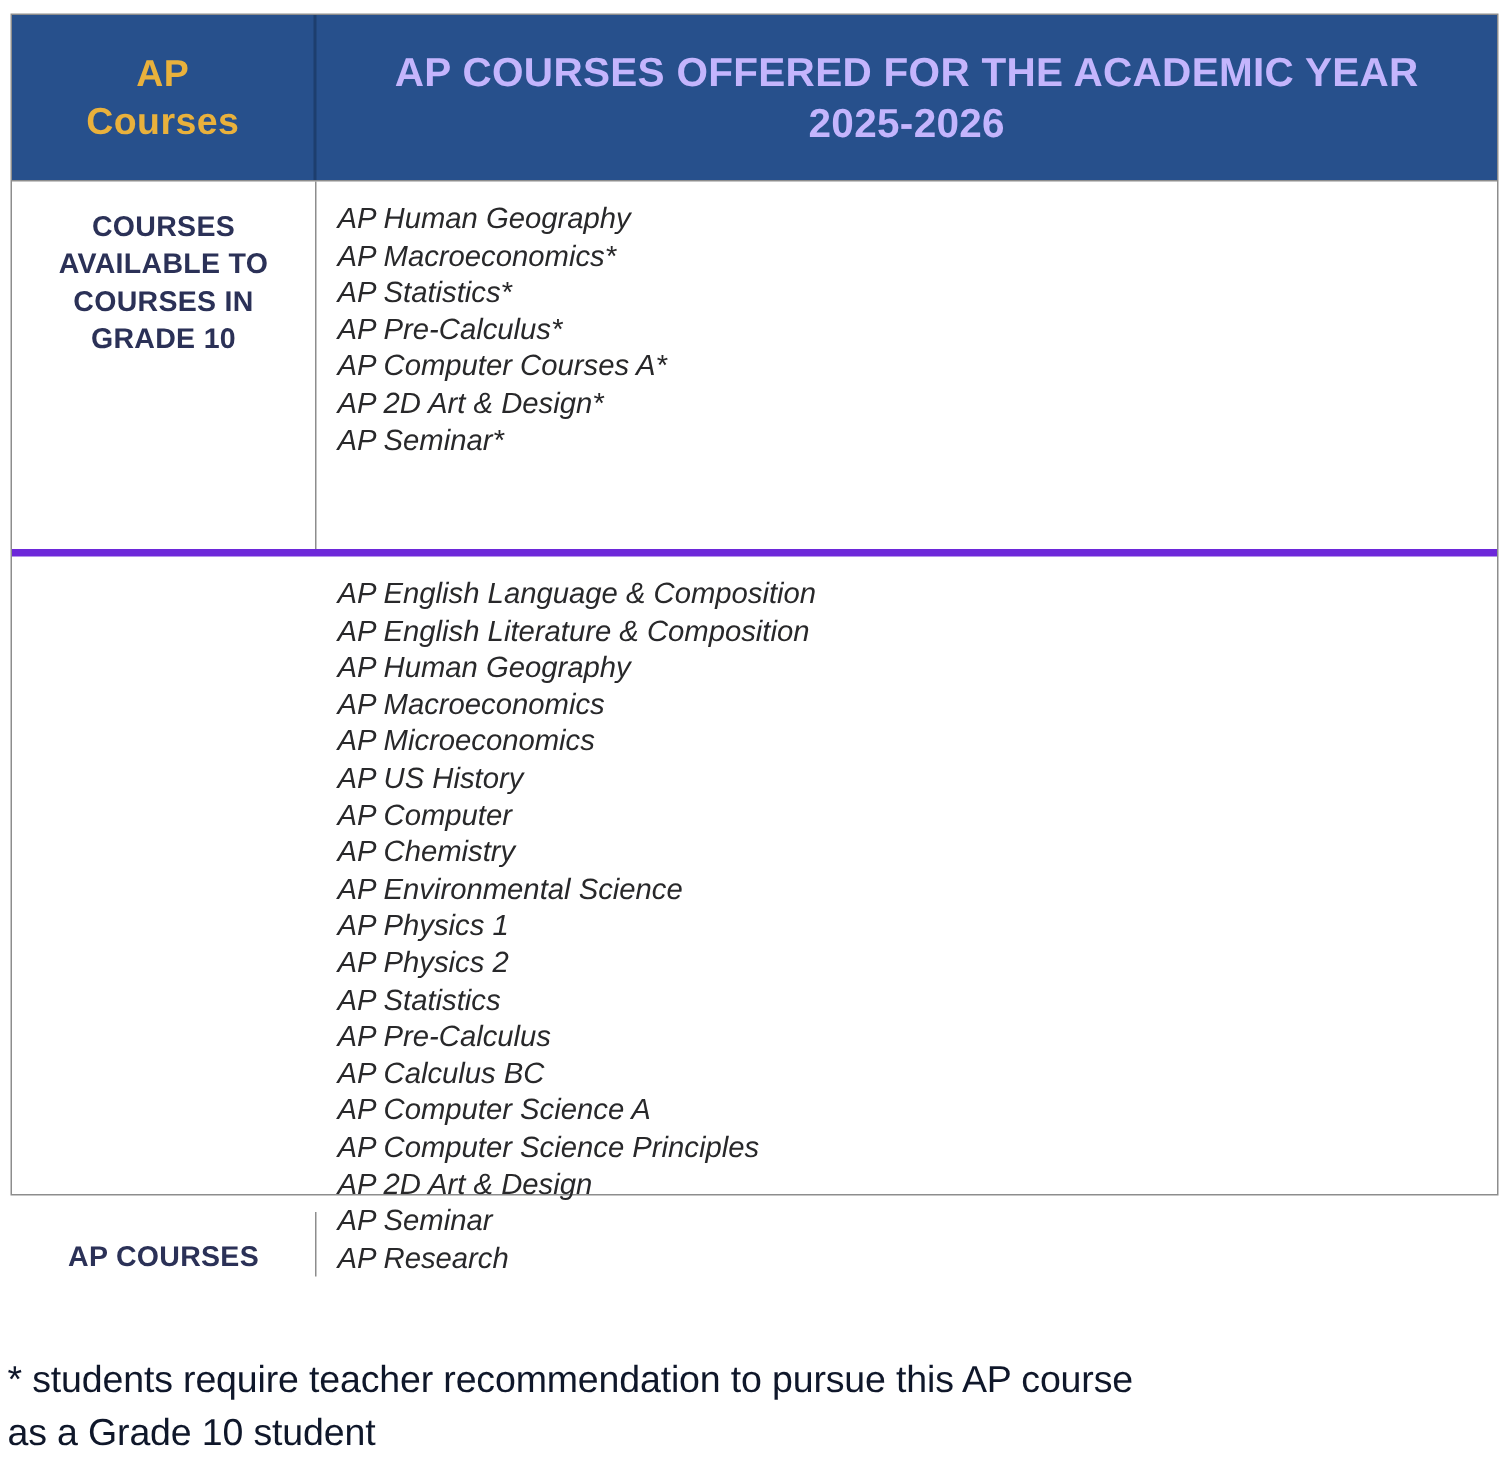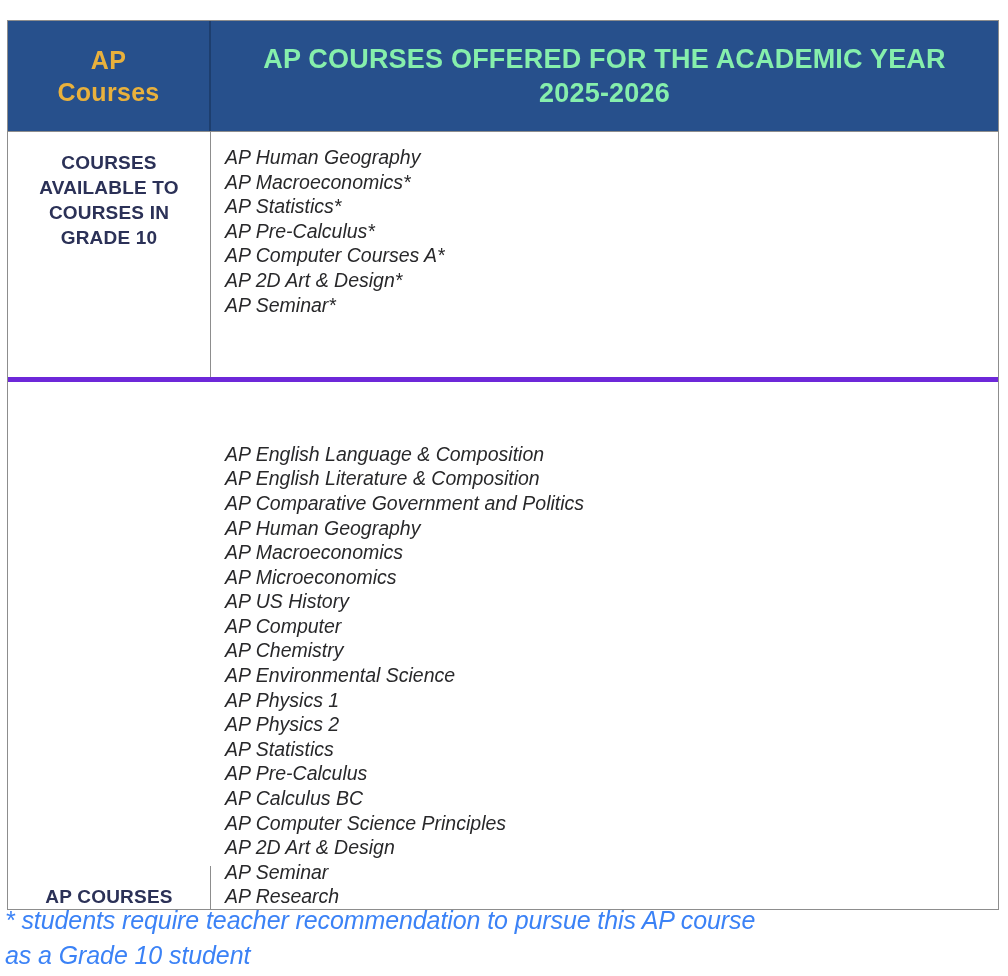--- a/index.html
+++ b/index.html
@@ -25,9 +25,9 @@
   .ap-table {
     position: absolute;
     left: 7px;
-    top: 20px;
+    top: 9px;
     width: 992px;
-    height: 890px;
+    height: 788px;
     border: 1px solid #8d8d8d;
     box-sizing: border-box;
     border-collapse: collapse;

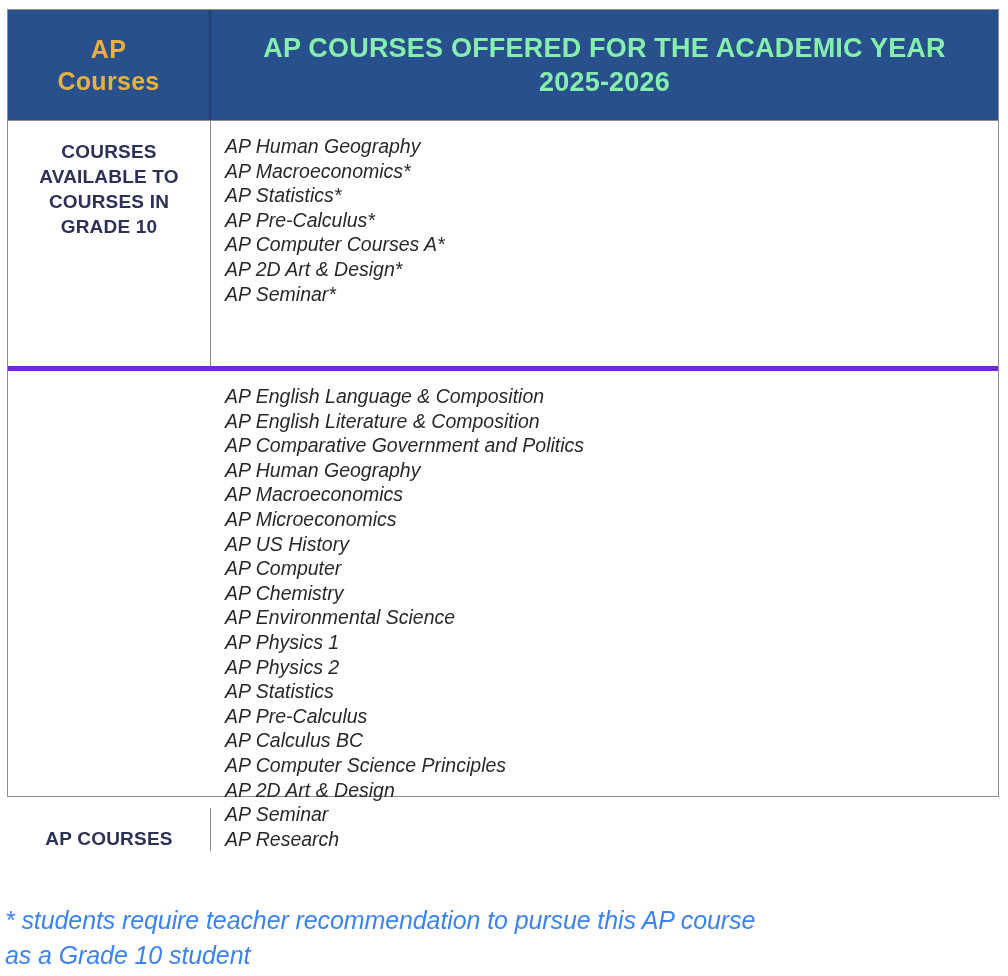--- a/index.html
+++ b/index.html
@@ -71,7 +71,7 @@
     letter-spacing: 0.3px;
   }
   .header-title-right {
-    color: #86efac;
+    color: #c4b5fd;
     font-weight: bold;
     font-size: 27px;
     line-height: 34px;

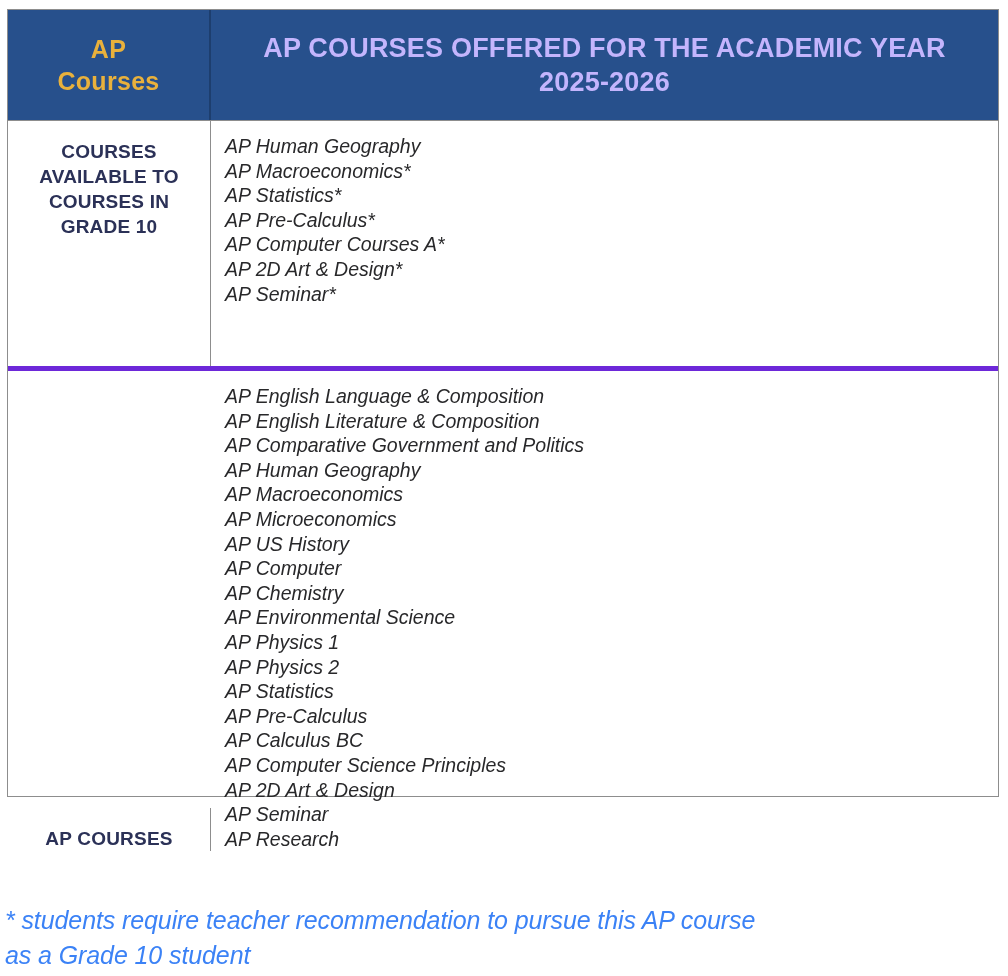--- a/index.html
+++ b/index.html
@@ -196,7 +196,6 @@
           <ul class="course-list">
             <li class="course-item">AP English Language &amp; Composition</li>
             <li class="course-item">AP English Literature &amp; Composition</li>
-            <li class="course-item">AP Comparative Government and Politics</li>
             <li class="course-item">AP Human Geography</li>
             <li class="course-item">AP Macroeconomics</li>
             <li class="course-item">AP Microeconomics</li>

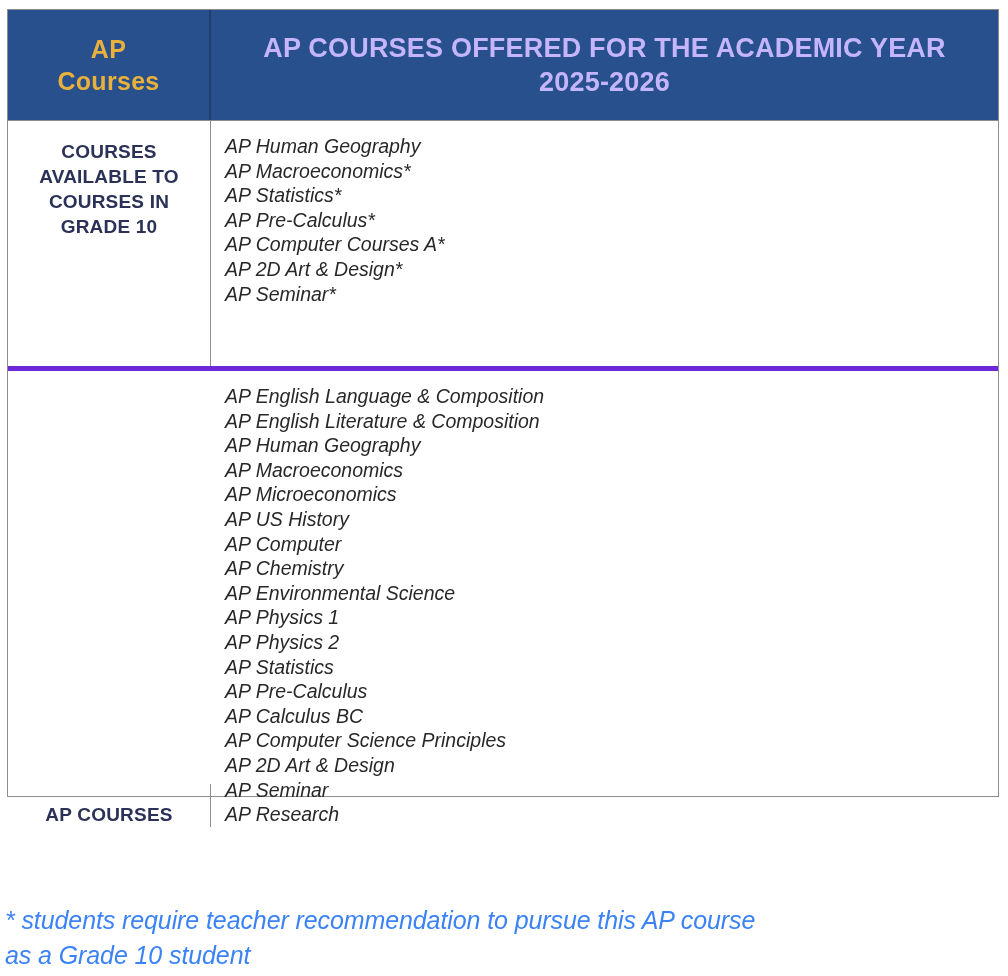--- a/index.html
+++ b/index.html
@@ -208,6 +208,7 @@
             <li class="course-item">AP Statistics</li>
             <li class="course-item">AP Pre-Calculus</li>
             <li class="course-item">AP Calculus BC</li>
+            <li class="course-item">AP Computer Science A</li>
             <li class="course-item">AP Computer Science Principles</li>
             <li class="course-item">AP 2D Art &amp; Design</li>
             <li class="course-item">AP Seminar</li>

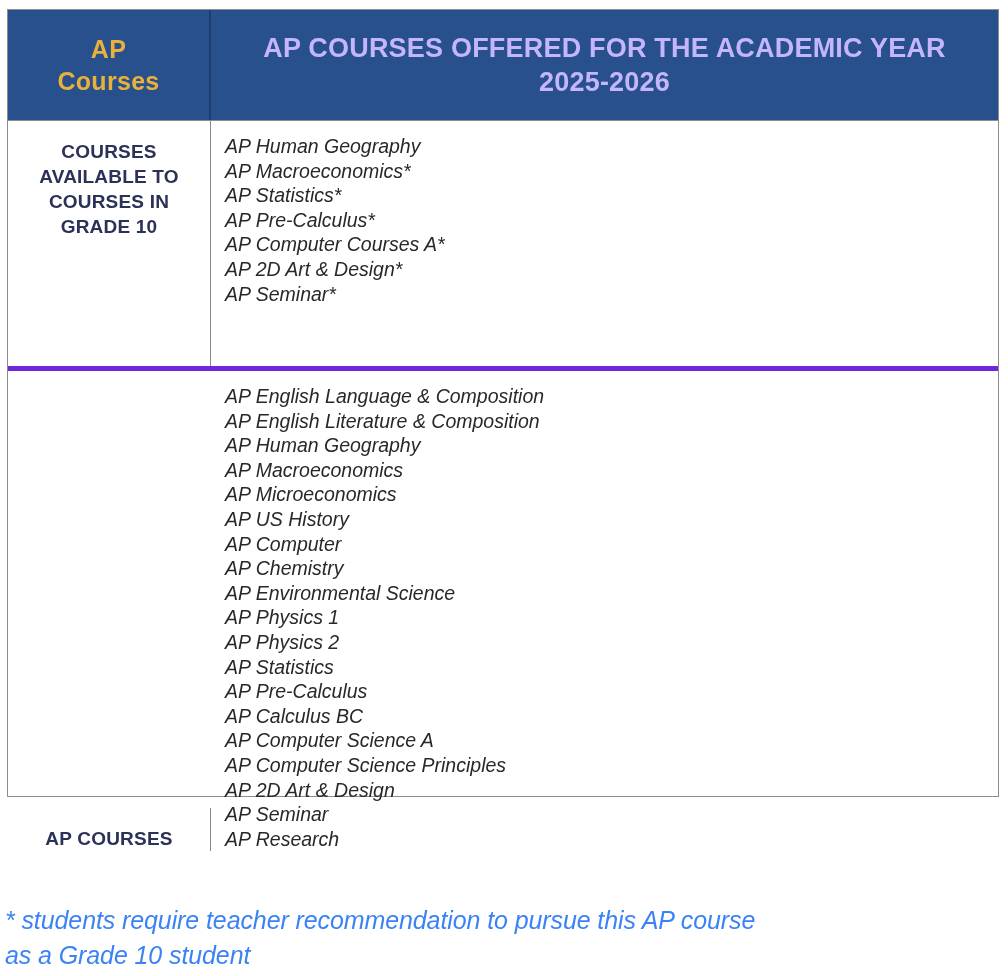--- a/index.html
+++ b/index.html
@@ -134,8 +134,7 @@
     left: 5px;
     top: 903px;
     width: 990px;
-    color: #3b82f6;
-    font-style: italic;
+    color: #0f172a;
     font-size: 25px;
     line-height: 35px;
     letter-spacing: -0.1px;

